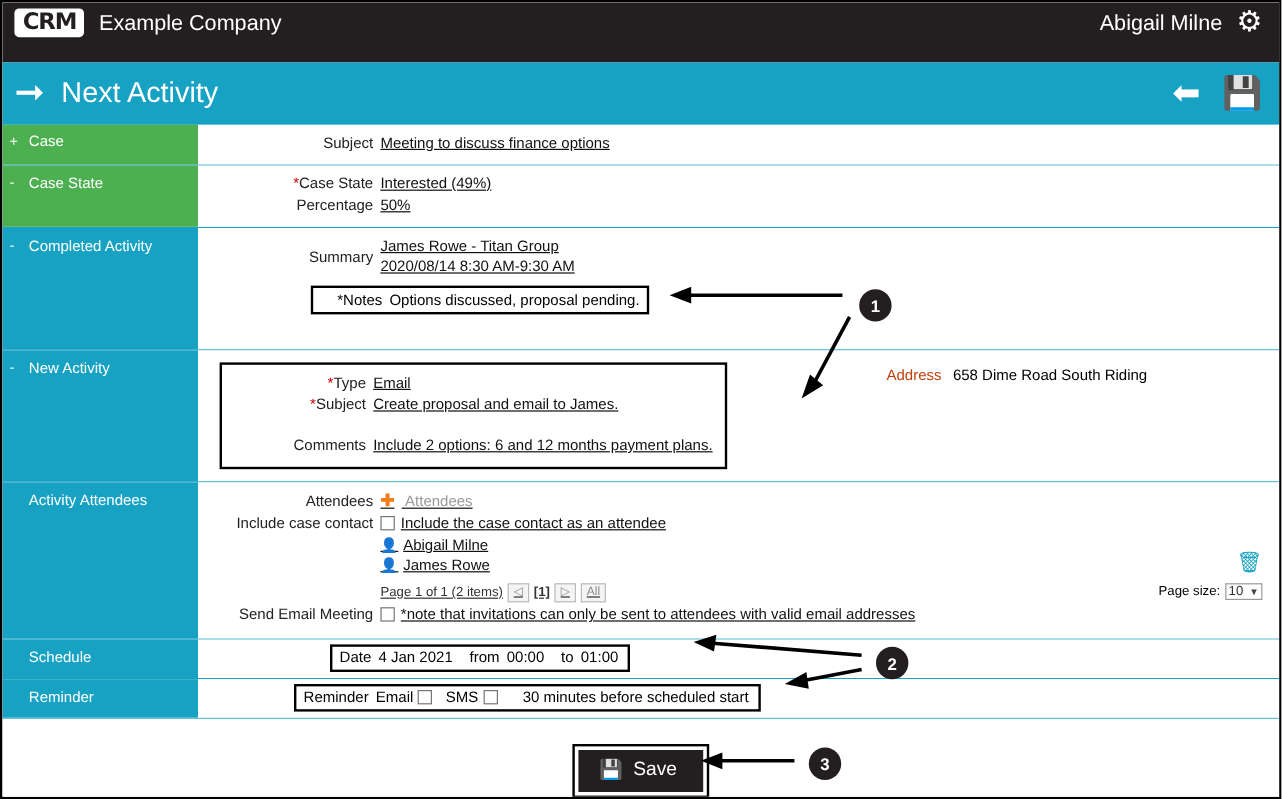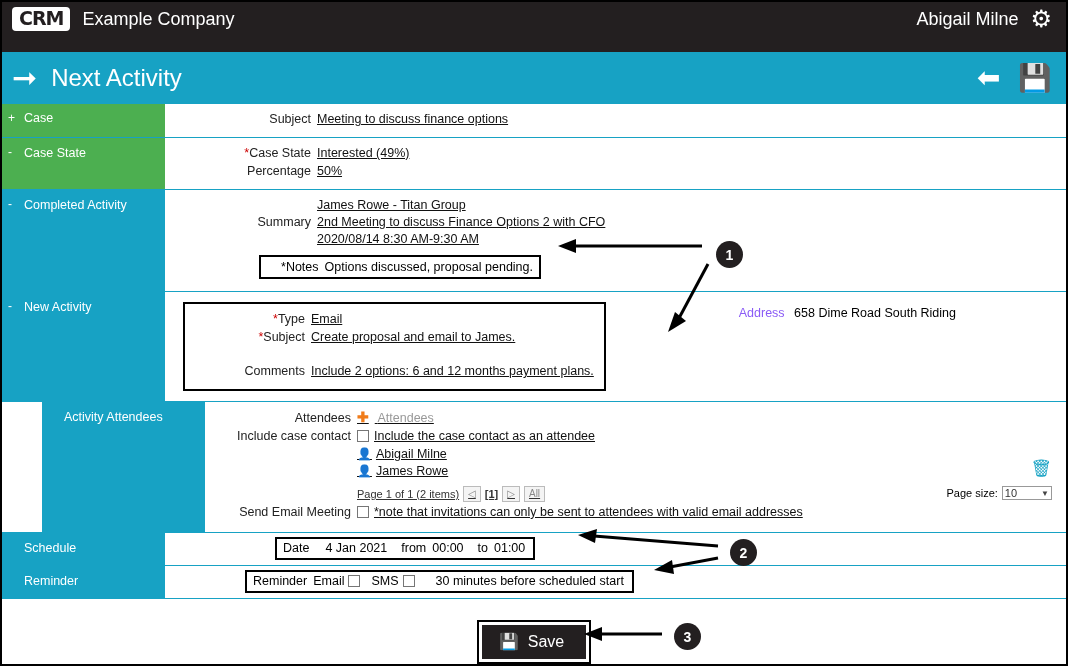--- a/index.html
+++ b/index.html
@@ -319,7 +319,6 @@
           <div class="flabel">Summary</div>
           <div class="fvalue">
             <div>James Rowe - Titan Group</div>
-            <div>2nd Meeting to discuss Finance Options 2 with CFO</div>
             <div>2020/08/14 8:30 AM-9:30 AM</div>
           </div>
         </div>

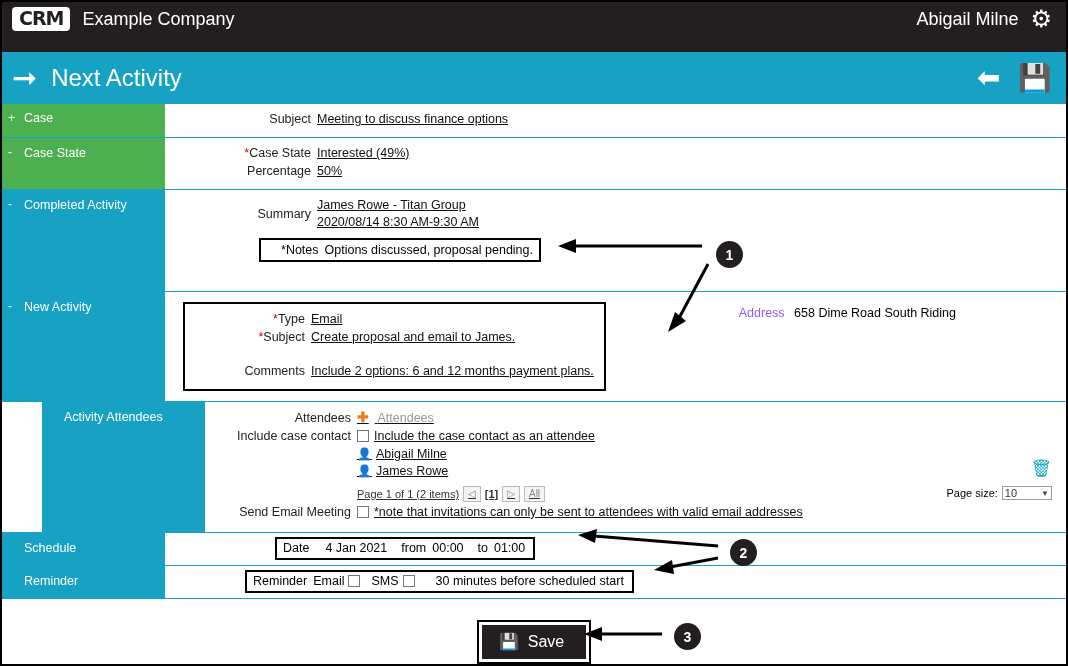--- a/index.html
+++ b/index.html
@@ -140,7 +140,7 @@
     top: 14px;
     font-size: 12.5px;
   }
-  .addr .al { color: #8b5cf6; margin-right: 6px; }
+  .addr .al { color: #c2410c; margin-right: 6px; }
 
   .plus-icon {
     color: #f07c1a;

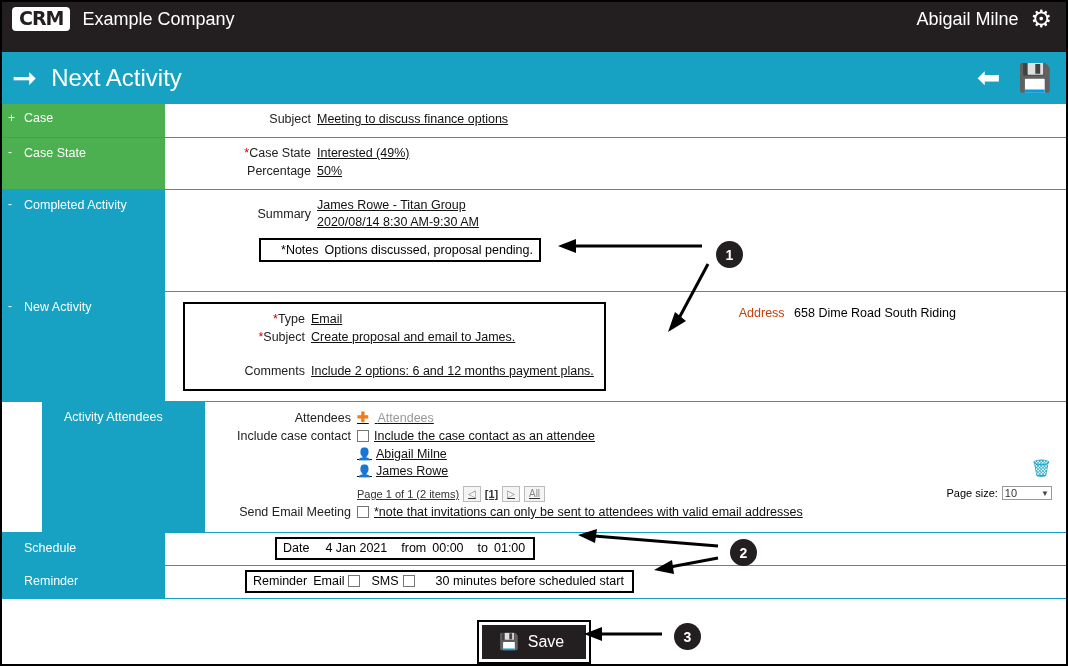--- a/index.html
+++ b/index.html
@@ -359,7 +359,7 @@
     </div>
 
     <div class="row">
-      <div class="sidelabel sl-teal" style="min-height:130px;margin-left:40px;">
+      <div class="sidelabel sl-teal" style="min-height:130px;">
         <span class="txt" style="margin-left:14px;">Activity Attendees</span>
       </div>
       <div class="panel">

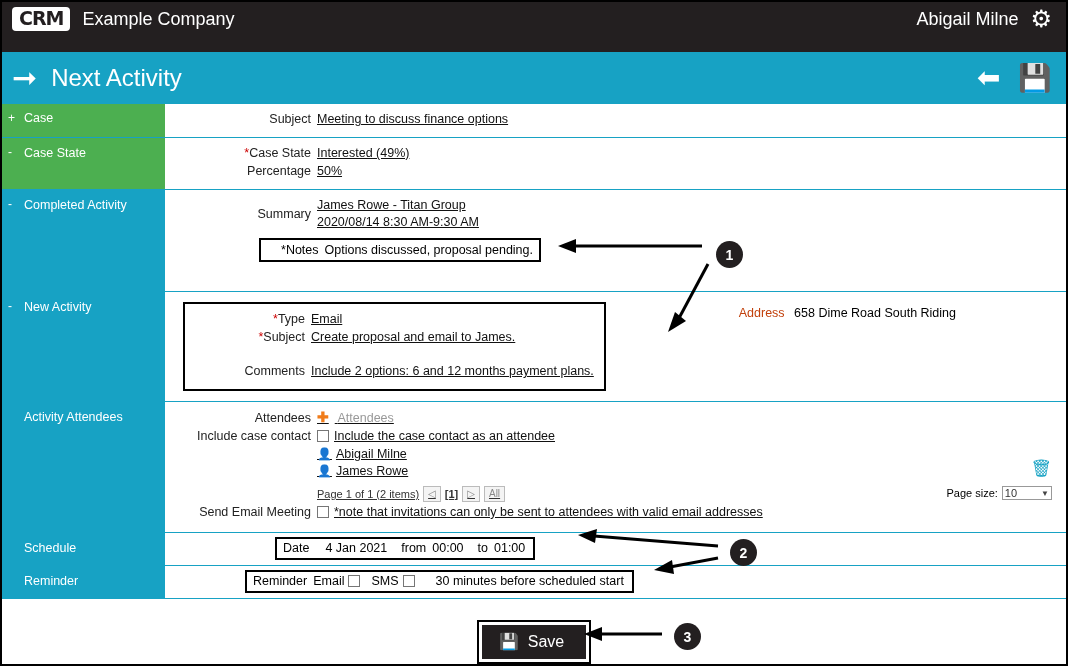--- a/index.html
+++ b/index.html
@@ -199,7 +199,7 @@
     padding: 0 2px;
     display: inline-flex;
     align-items: center;
-    gap: 24px;
+    gap: 5px;
   }
   .psel .cv { color: #333; }
   .psel .chev { font-size: 8px; color: #444; }

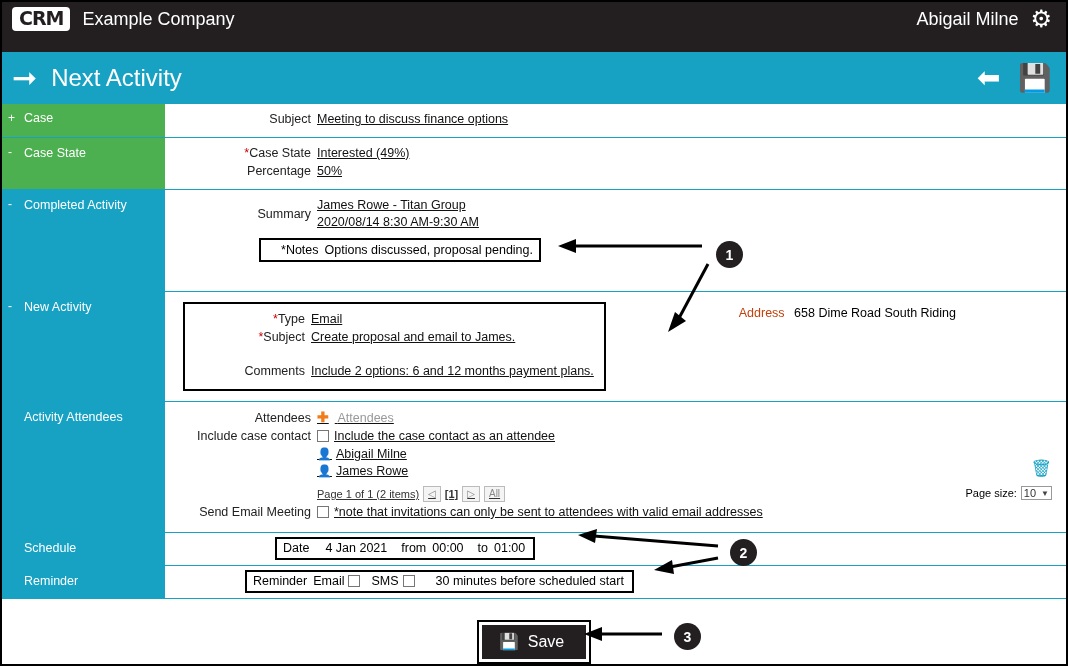--- a/index.html
+++ b/index.html
@@ -414,7 +414,7 @@
       <div class="panel" style="padding-top:3px;padding-bottom:3px;">
         <div class="hl hl-sched">
           <span class="inline-row">
-            <span style="margin-right:16px;">Date</span>
+            <span style="margin-right:6px;">Date</span>
             <span style="margin-right:14px;">4 Jan 2021</span>
             <span style="margin-right:6px;">from</span>
             <span style="margin-right:14px;">00:00</span>

